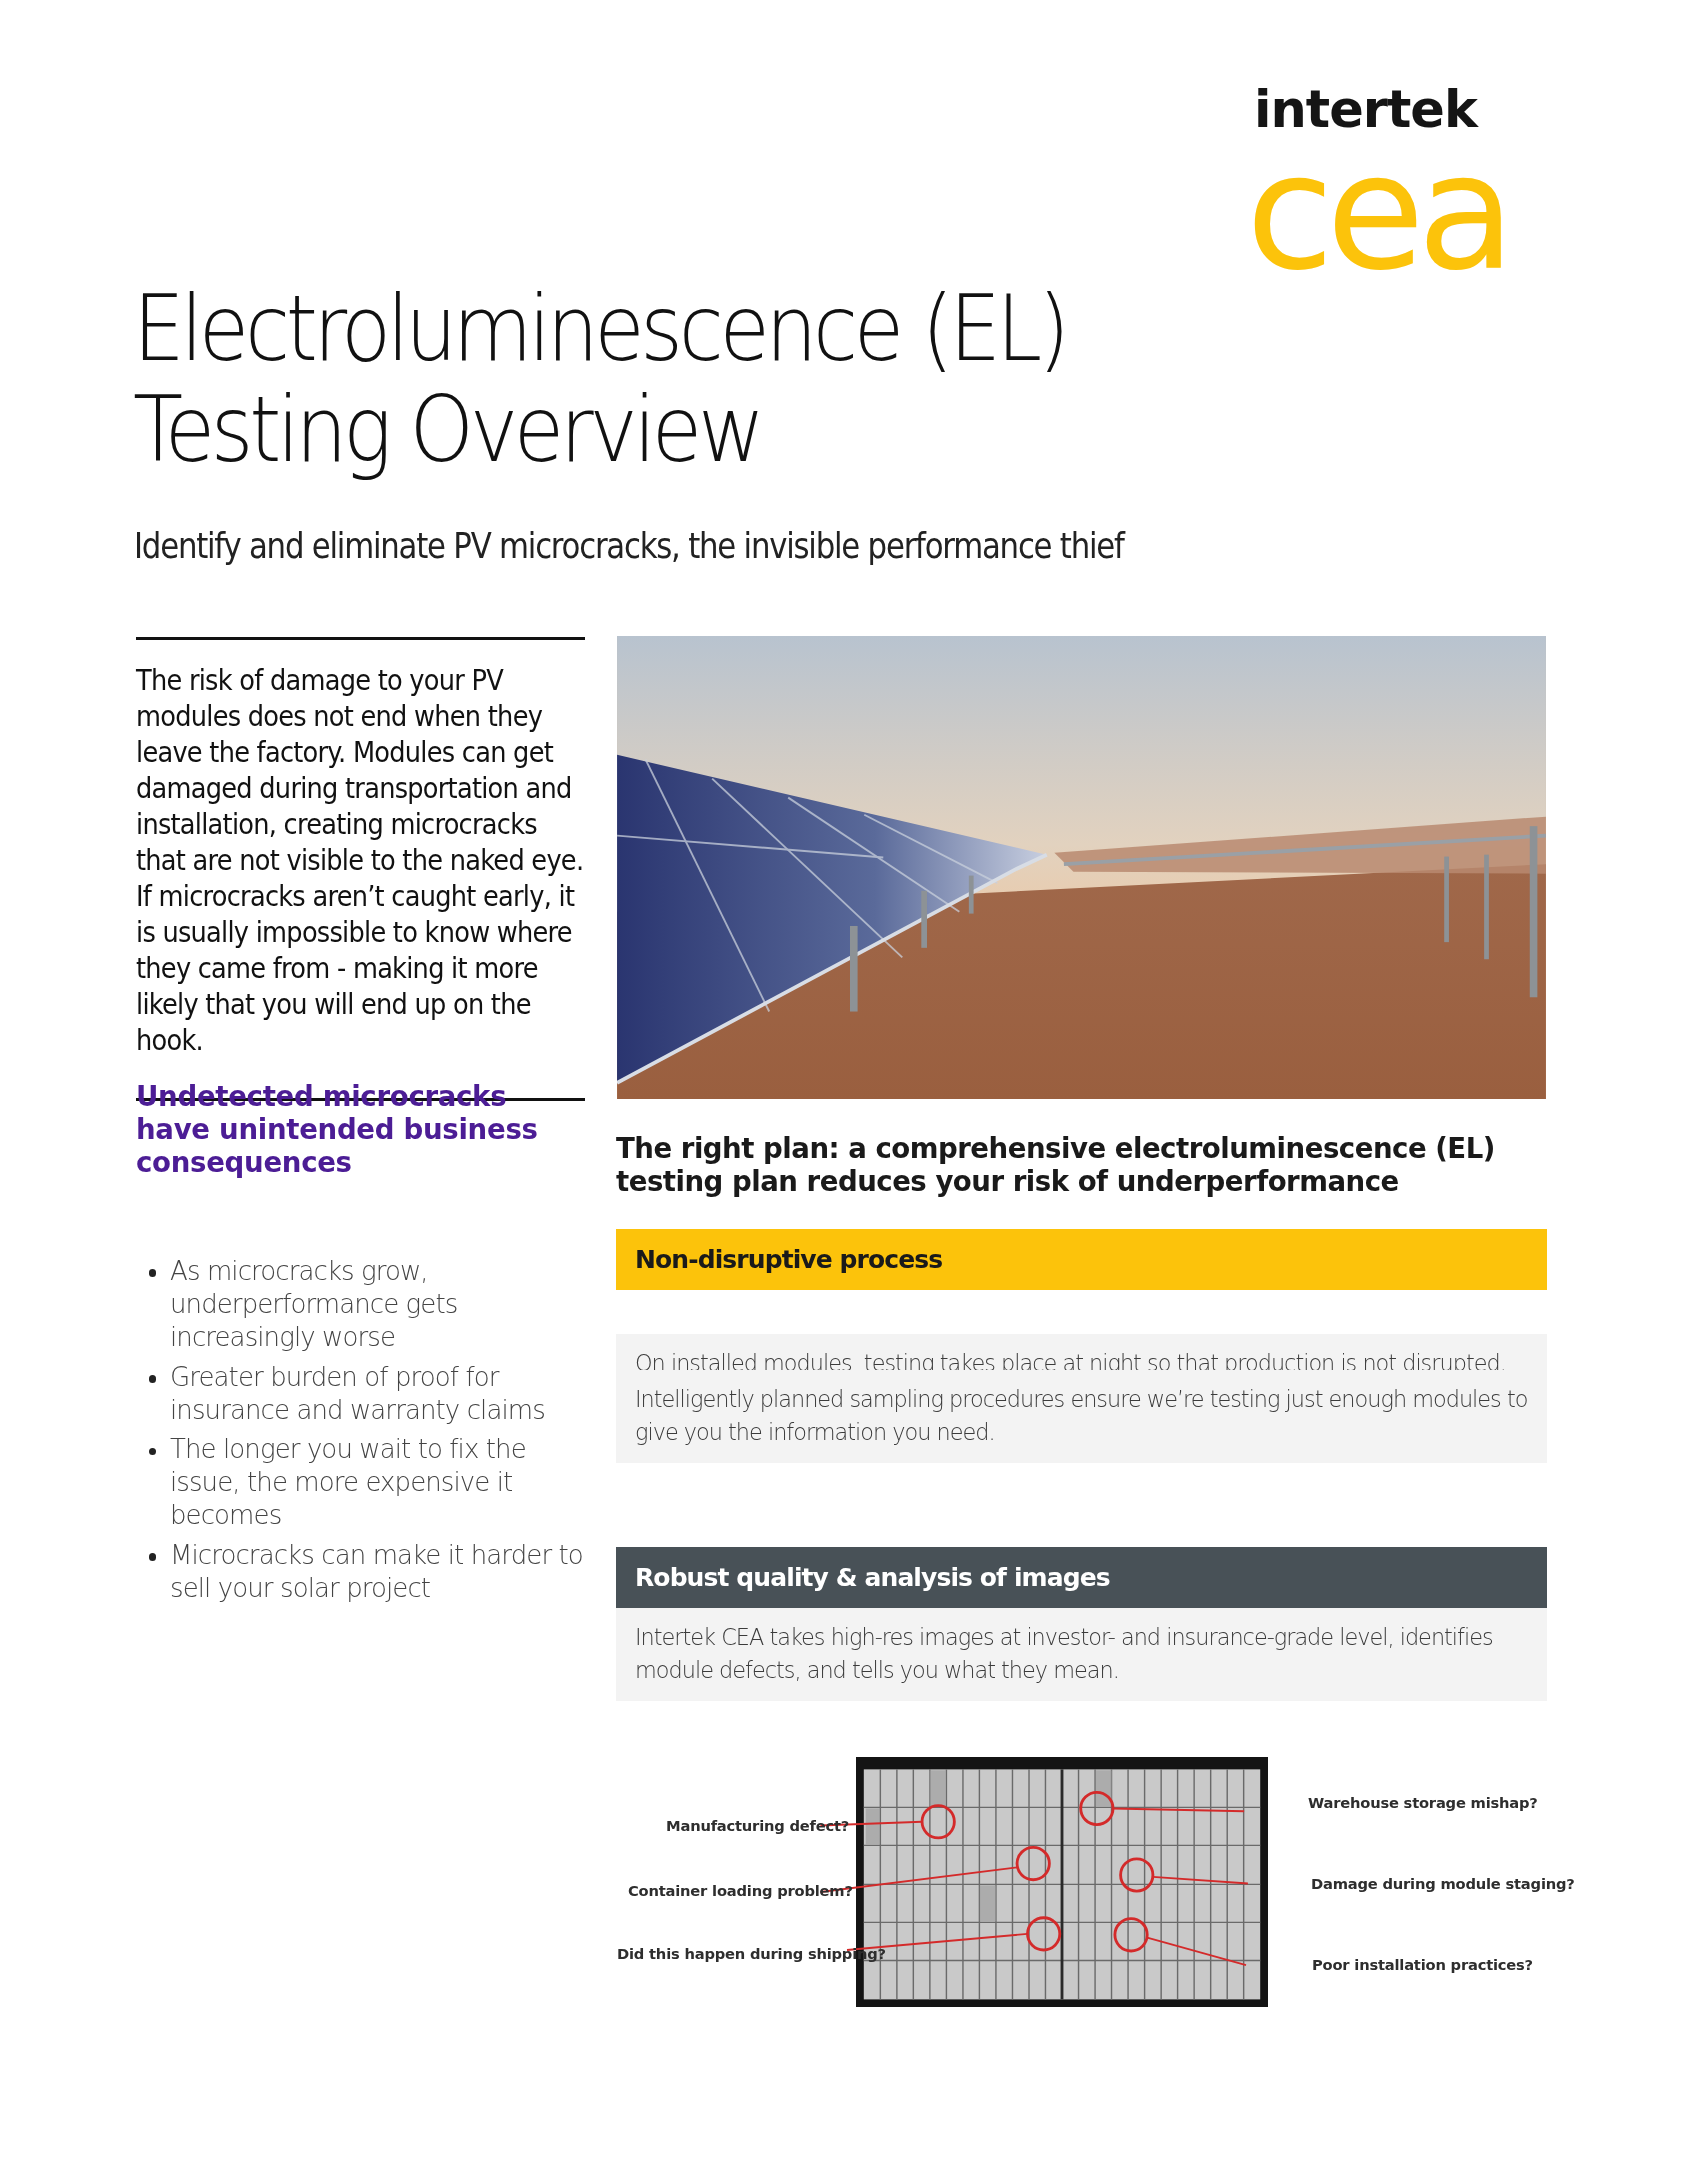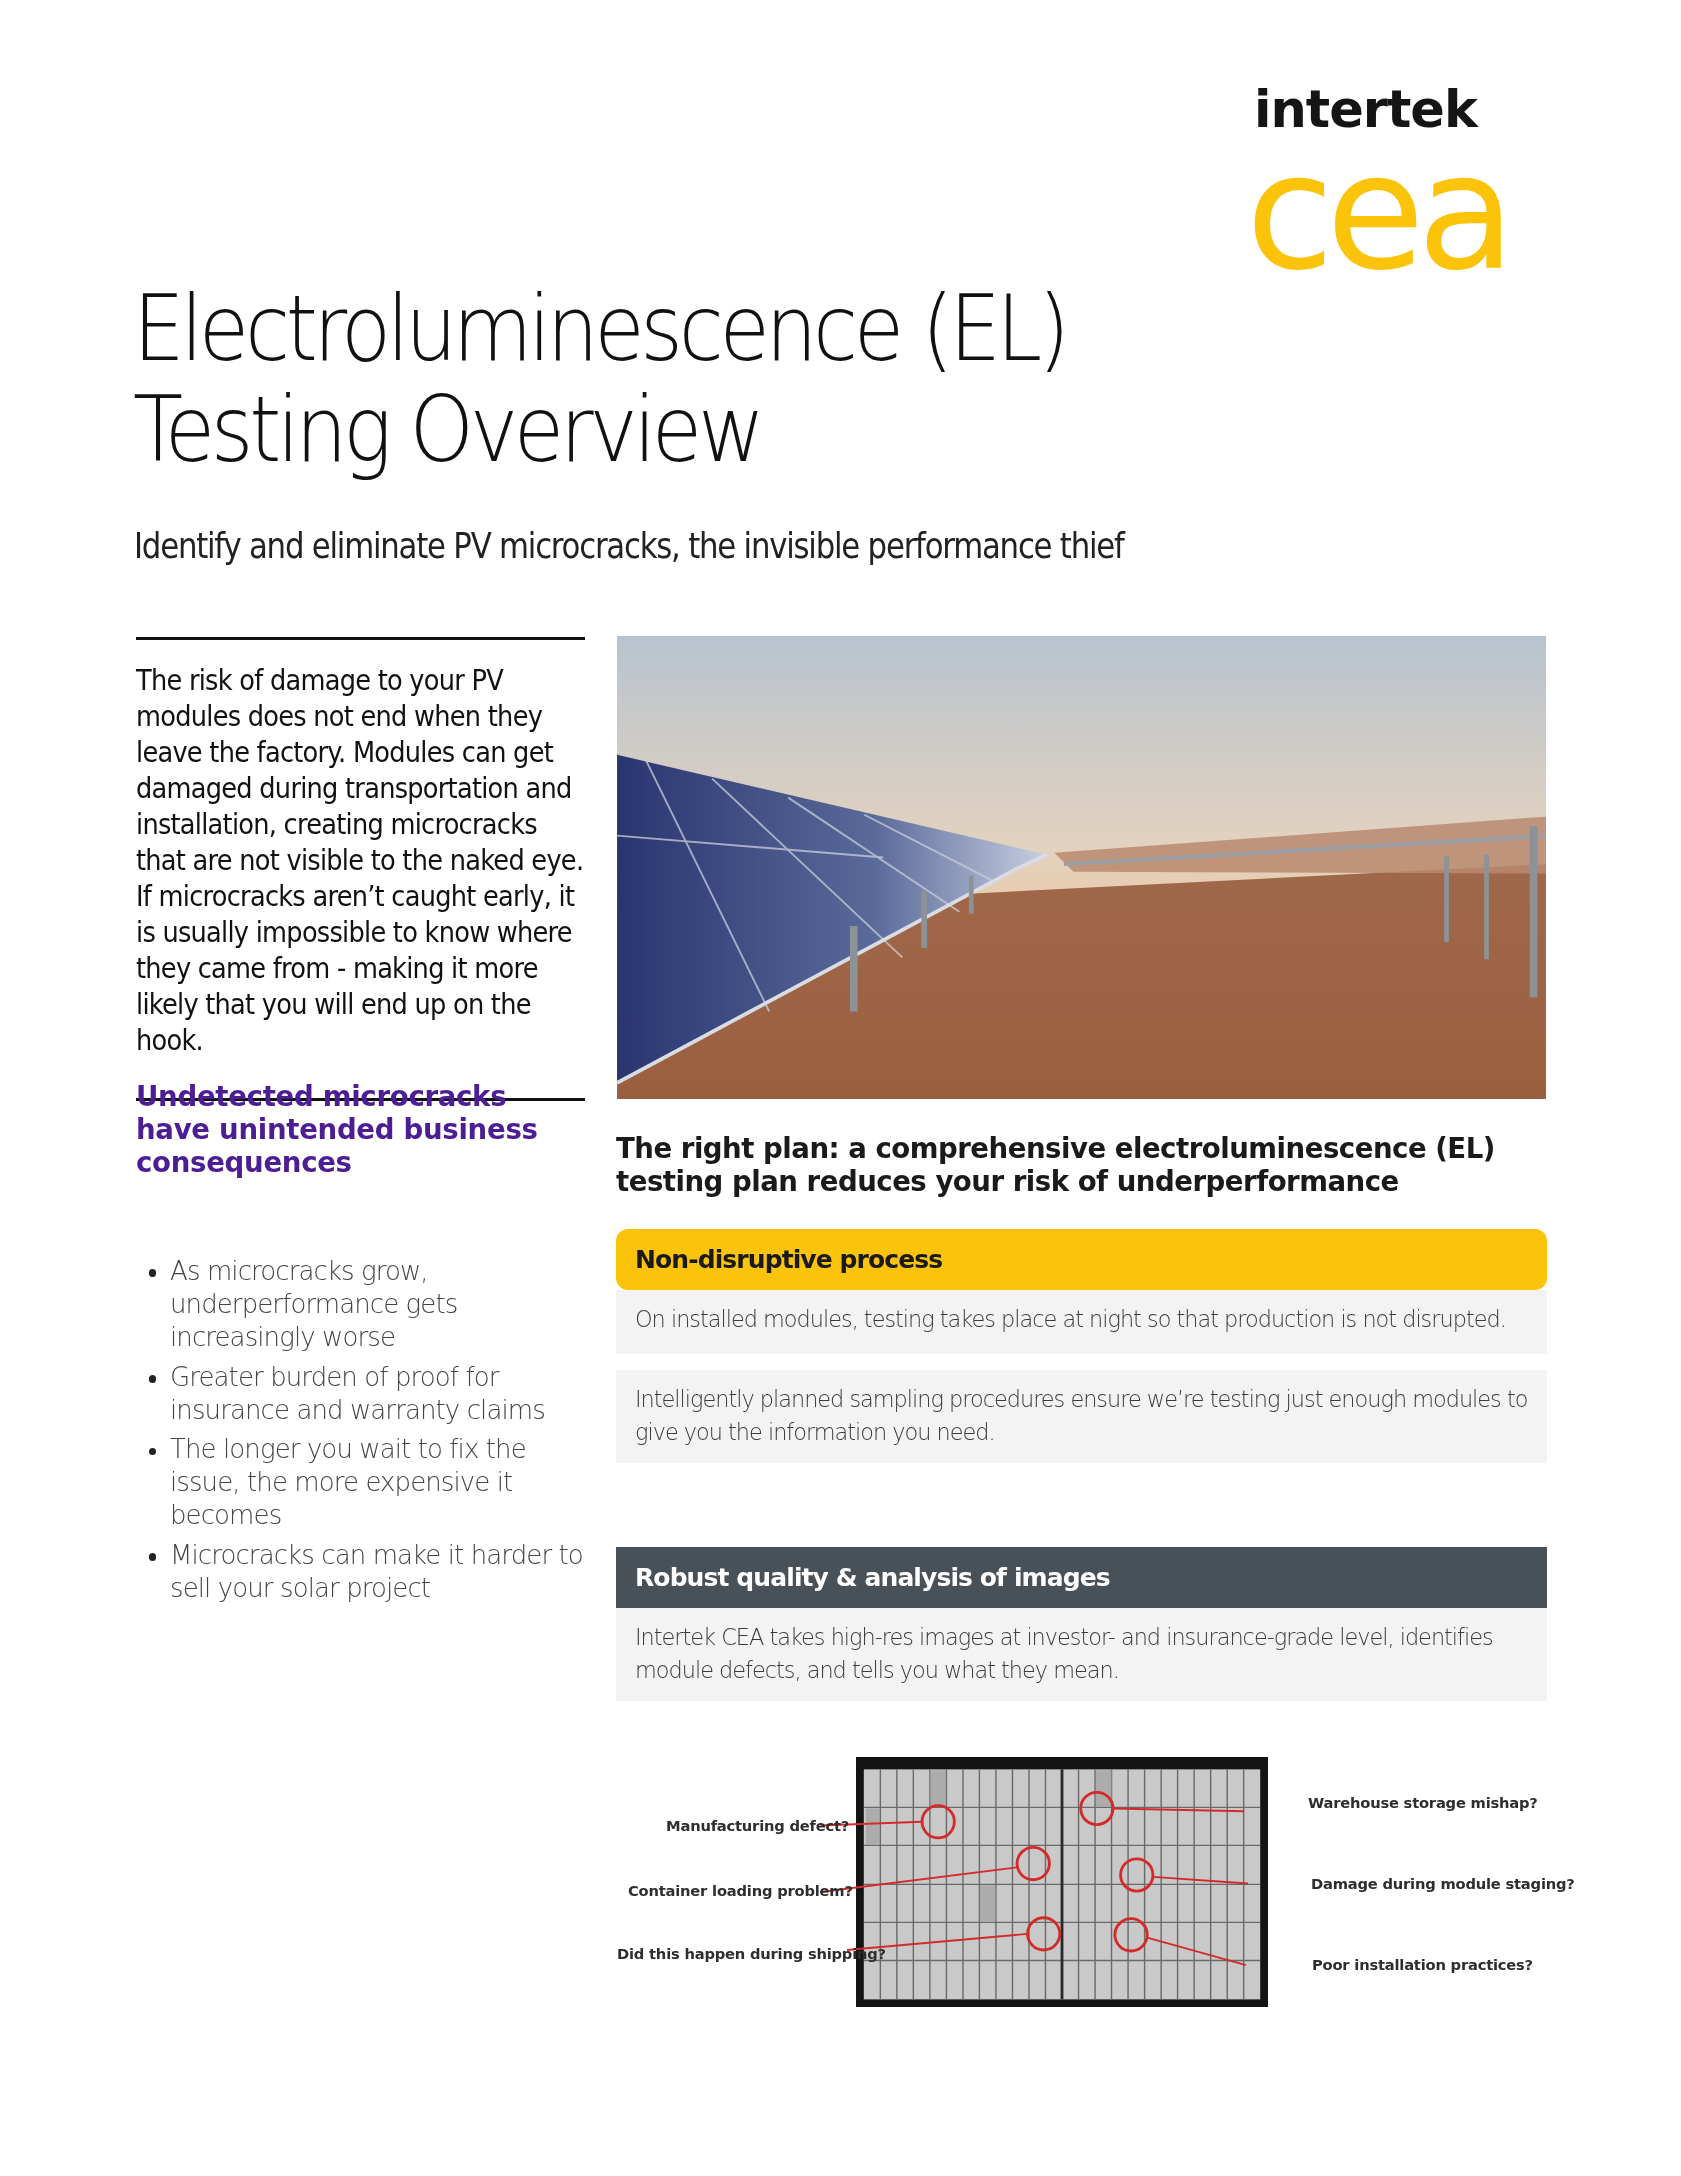--- a/index.html
+++ b/index.html
@@ -50,7 +50,7 @@
   .card-body { background:#f3f3f3; padding:13.3px 19px 0 19px; box-sizing:border-box;
                font-family:"DejaVu Sans", sans-serif; font-weight:200; font-size:22.4px; line-height:33px;
                color:#3b3b3b; letter-spacing:-1px; }
-  .head-yellow { background:#fcc30b; color:#1a1a1a;border-radius:12px; }
+  .head-yellow { background:#fcc30b; color:#1a1a1a; }
   .head-black { background:#120e0d; color:#ffffff; }
   .head-slate { background:#485157; color:#ffffff; }
 

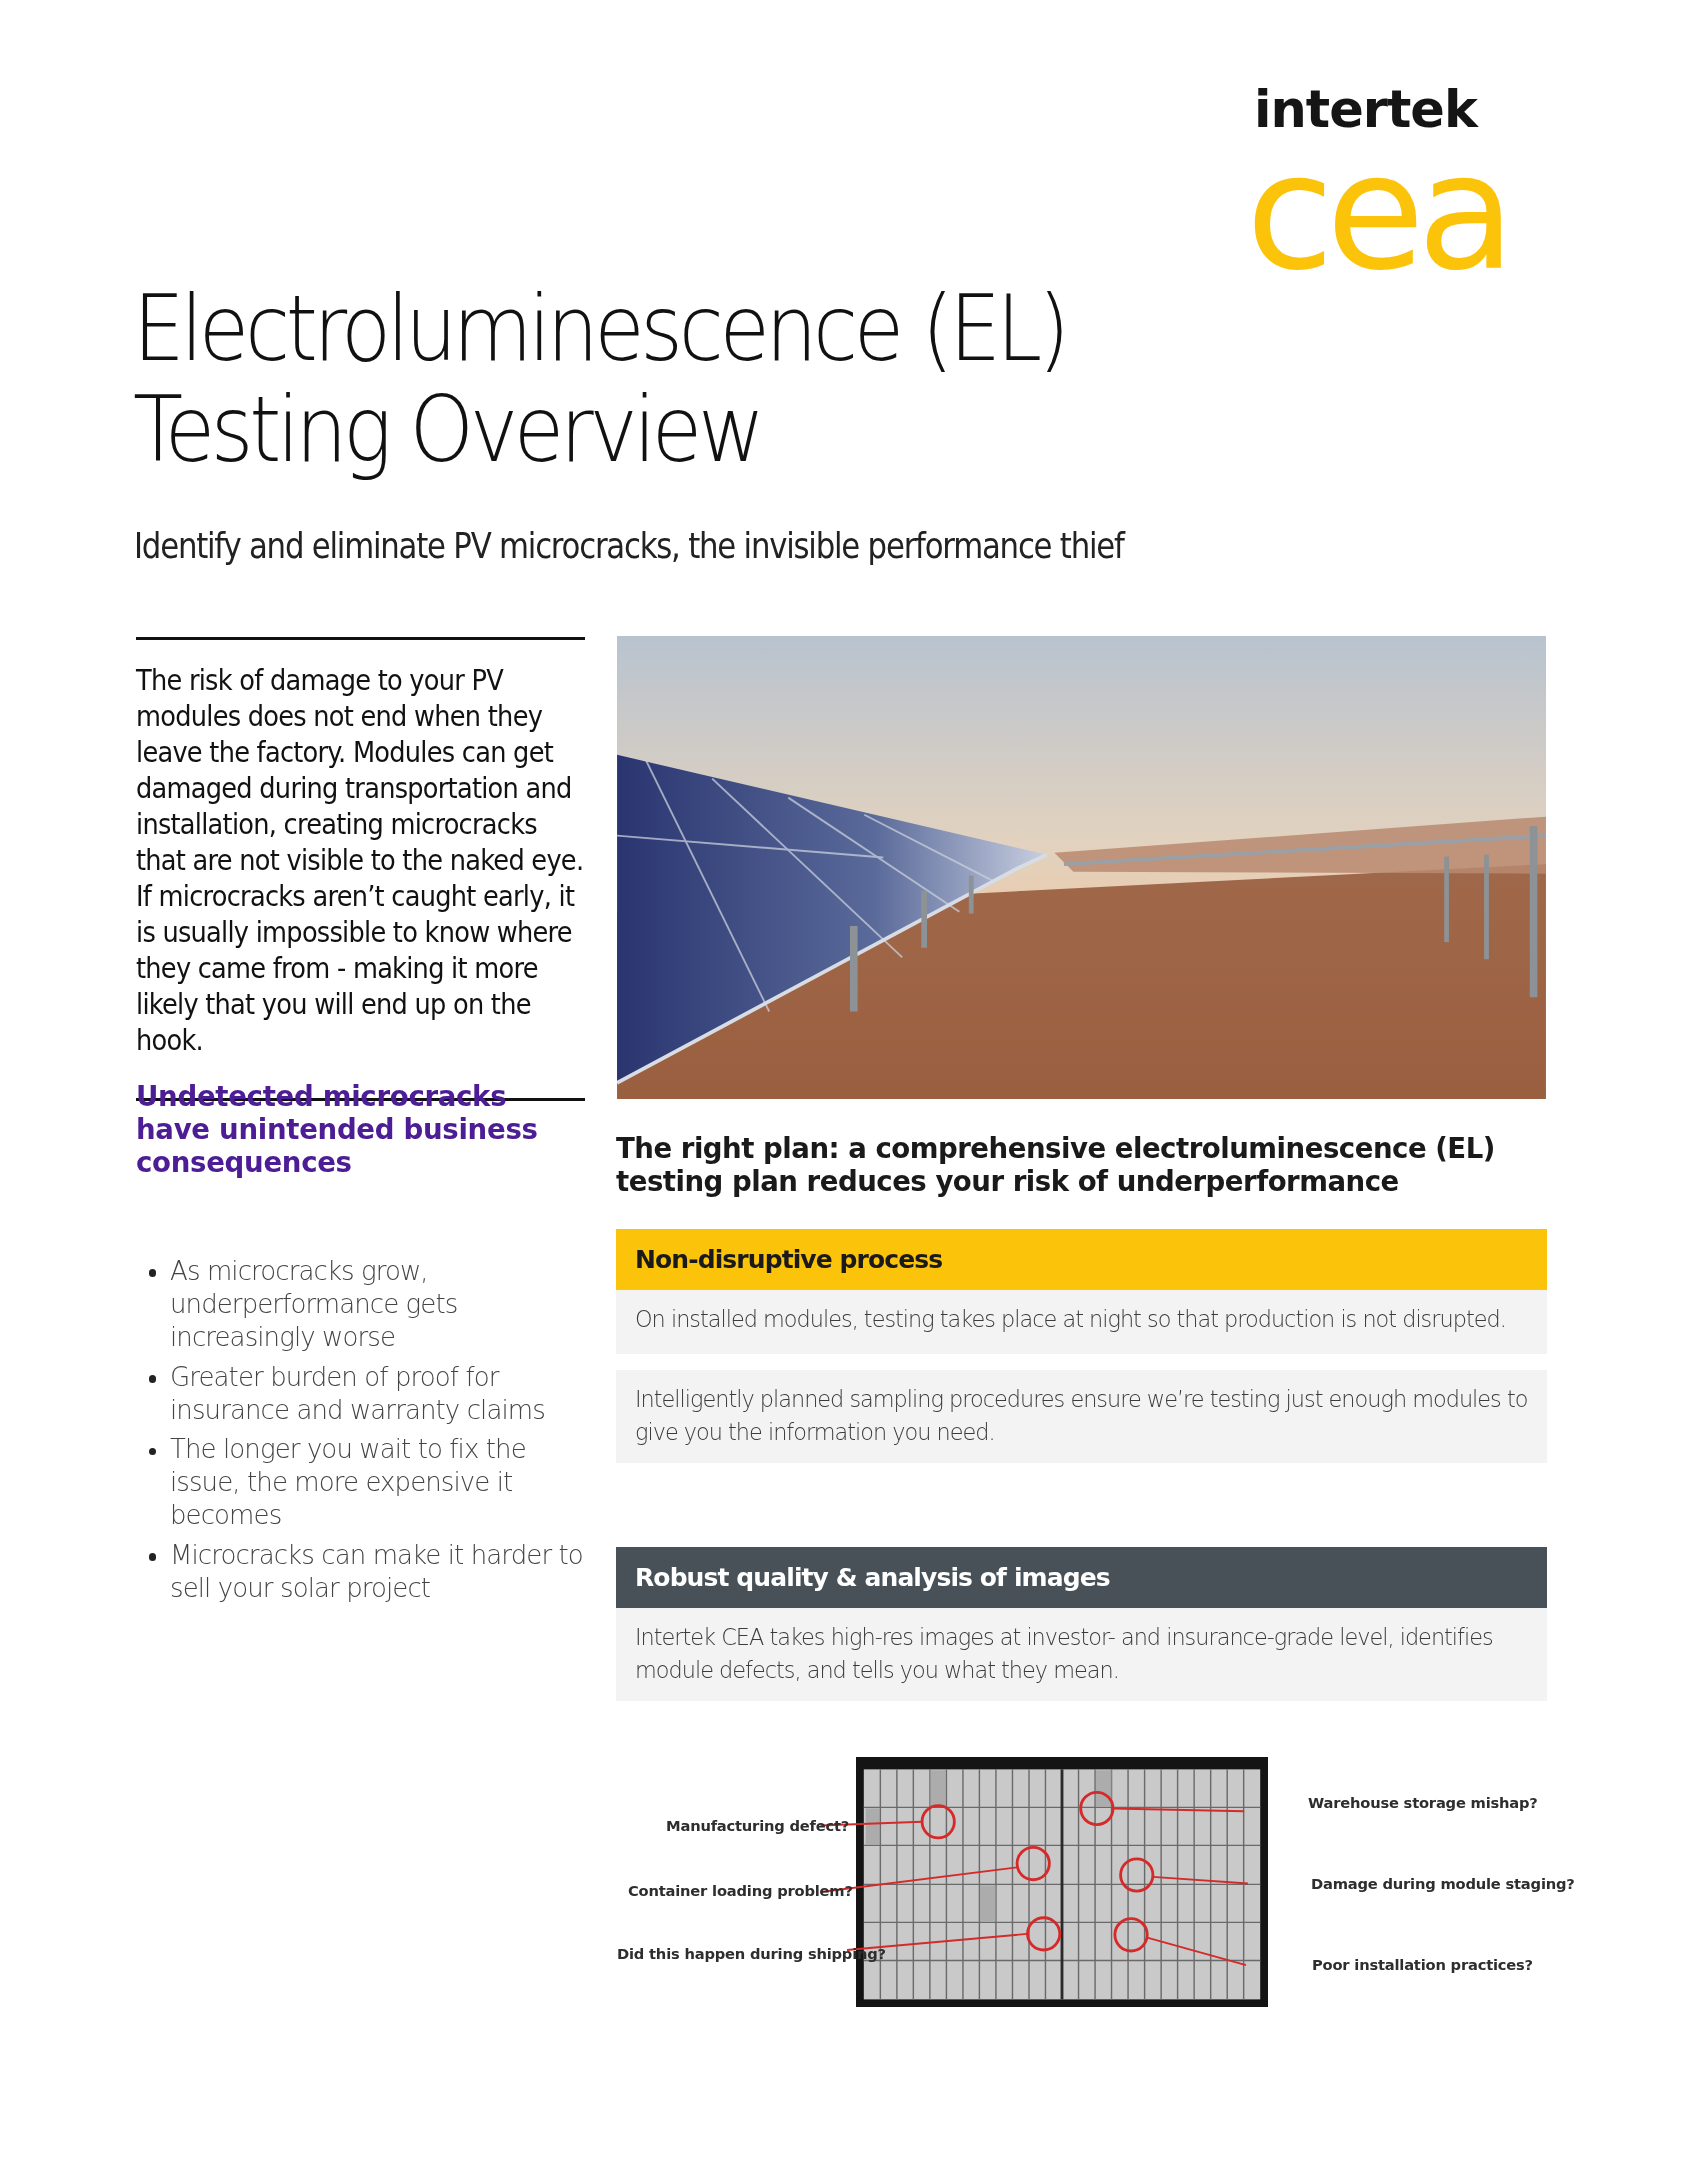--- a/index.html
+++ b/index.html
@@ -131,7 +131,7 @@
 
 <div class="abs card" style="top:1229px;">
   <div class="card-head head-yellow">Non-disruptive process</div>
-  <div class="card-body" style="height:64px;">On installed modules, testing takes place at night so that production is not disrupted.</div>
+  <div class="card-body" style="height:64px;margin-top:44px;">On installed modules, testing takes place at night so that production is not disrupted.</div>
 </div>
 
 <div class="abs card" style="top:1370px;">

